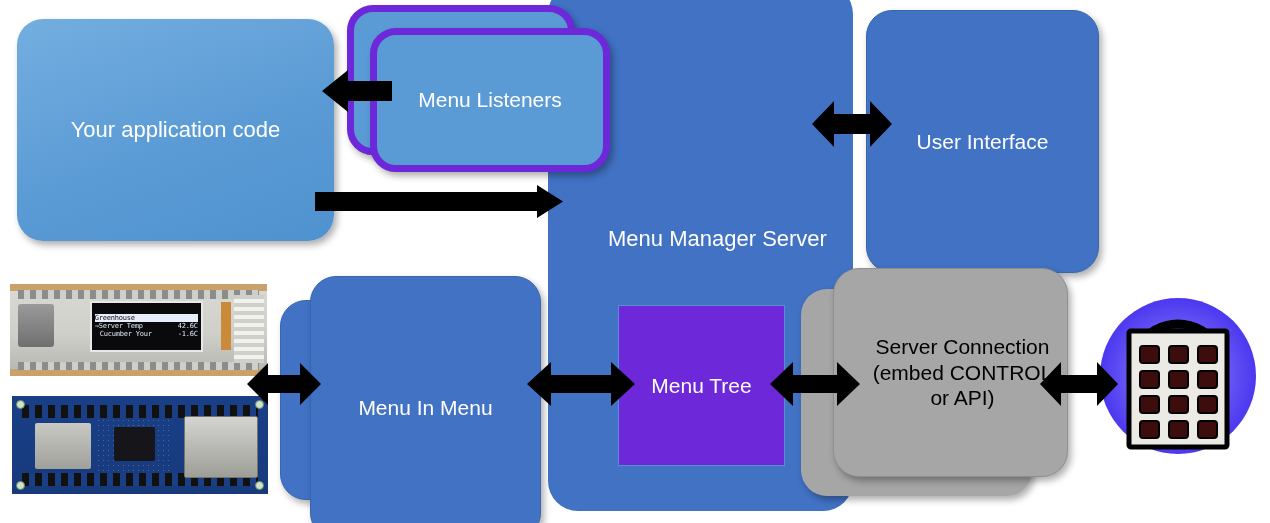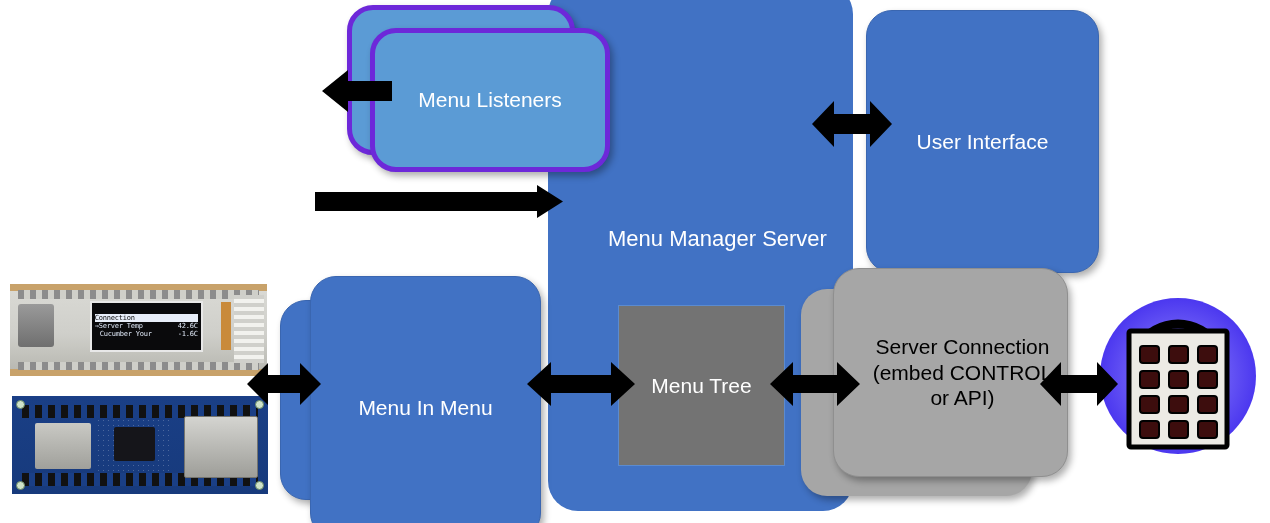--- a/index.html
+++ b/index.html
@@ -13,7 +13,7 @@
   .shadow{box-shadow:3px 4px 7px rgba(0,0,0,.32);}
 
   .blue-light{background:linear-gradient(160deg,#74aee0 0%,#5b9bd5 55%,#4e92cf 100%);}
-  .blue-mid{background:#5b9bd5;border:5px solid #6d28d9;}
+  .blue-mid{background:#5b9bd5;border:7px solid #6d28d9;}
   .blue-strong{background:#4172c4;}
   .blue-strong2{background:#4172c4;border:1px solid #3a66b0;}
   .blue-deep{background:#737373;border:1px solid #5b8bd0;}

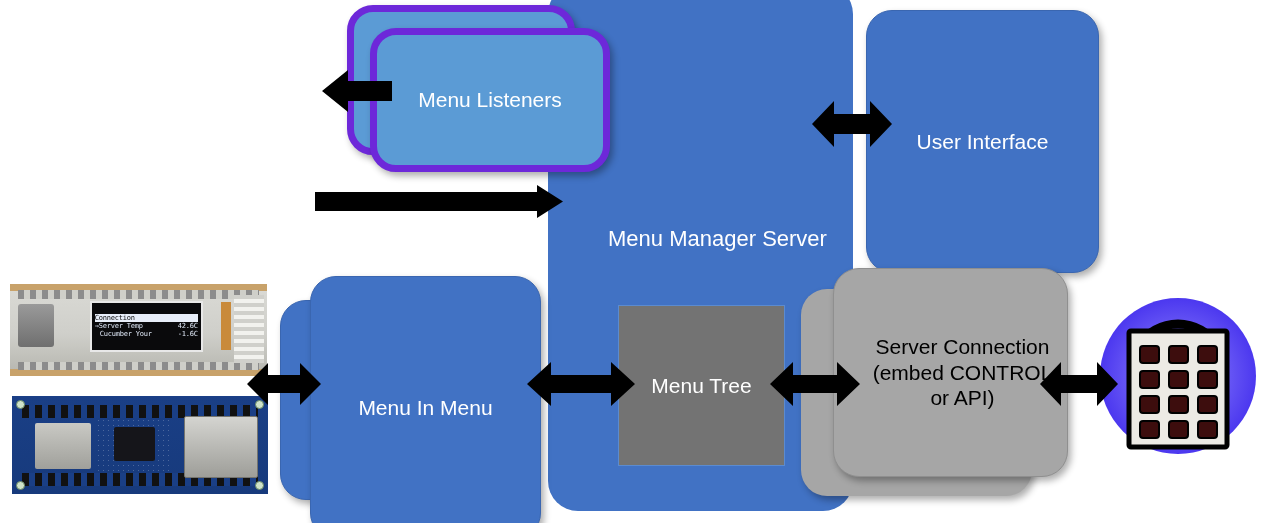--- a/index.html
+++ b/index.html
@@ -77,6 +77,9 @@
     <span class="lbl" style="margin-top:242px;font-size:22px;padding-left:44px;">Menu Manager Server</span>
   </div>
 
+  <div class="box rounded blue-light shadow" style="left:17px;top:19px;width:317px;height:222px;">
+    <span class="lbl" style="font-size:22px;max-width:215px;">Your application code</span>
+  </div>
 
   <div class="box rounded blue-mid shadow" style="left:347px;top:5px;width:228px;height:150px;"></div>
   <div class="box rounded blue-mid shadow" style="left:370px;top:28px;width:240px;height:144px;">

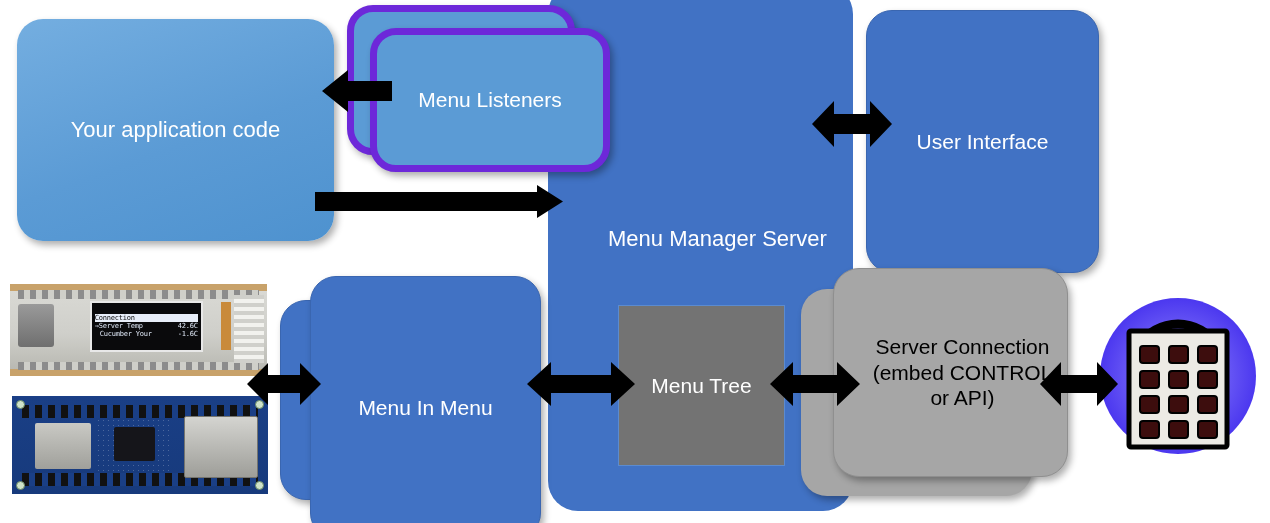--- a/index.html
+++ b/index.html
@@ -112,7 +112,7 @@
     <div class="esp-flex"></div>
     <div class="esp-ant"></div>
     <div class="esp-oled" style="display:flex;flex-direction:column;justify-content:center;padding:2px 3px;box-sizing:border-box;">
-      <div class="oled-line oled-title">Connection</div>
+      <div class="oled-line oled-title">Greenhouse</div>
       <div class="oled-line" style="display:flex;justify-content:space-between;">
         <span><span>→</span><span>Server Temp</span></span>
         <span>42.6C</span>

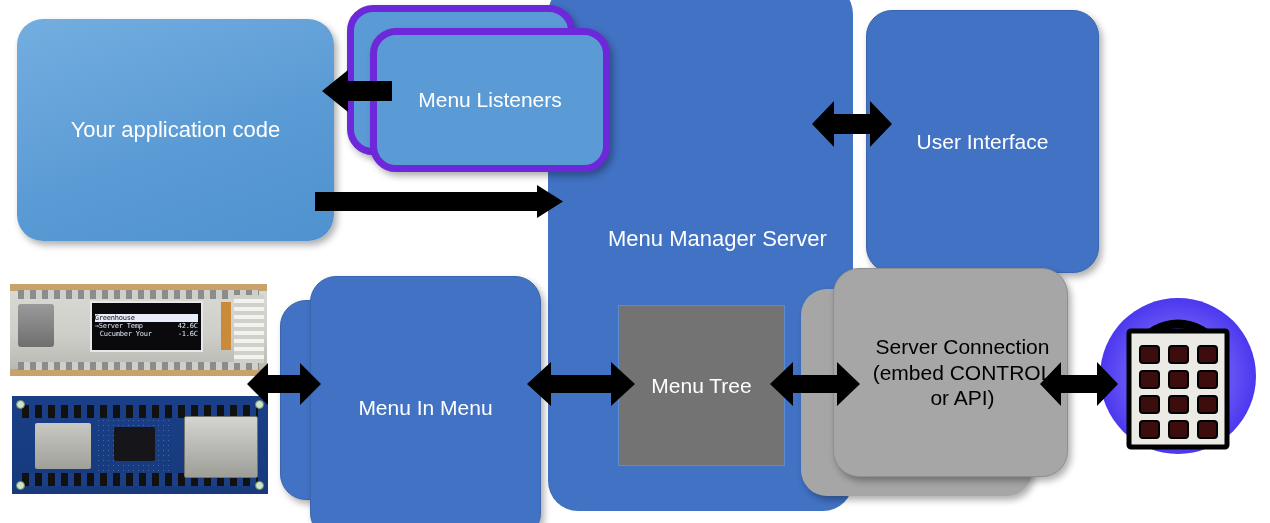--- a/index.html
+++ b/index.html
@@ -16,7 +16,7 @@
   .blue-mid{background:#5b9bd5;border:7px solid #6d28d9;}
   .blue-strong{background:#4172c4;}
   .blue-strong2{background:#4172c4;border:1px solid #3a66b0;}
-  .blue-deep{background:#737373;border:1px solid #5b8bd0;}
+  .blue-deep{background:#6d28d9;border:1px solid #5b8bd0;}
   .grey{background:#a6a6a6;border:1px solid #8f8f8f;color:#000000;padding-left:24px;}
   .grey-back{background:#a6a6a6;}
 

